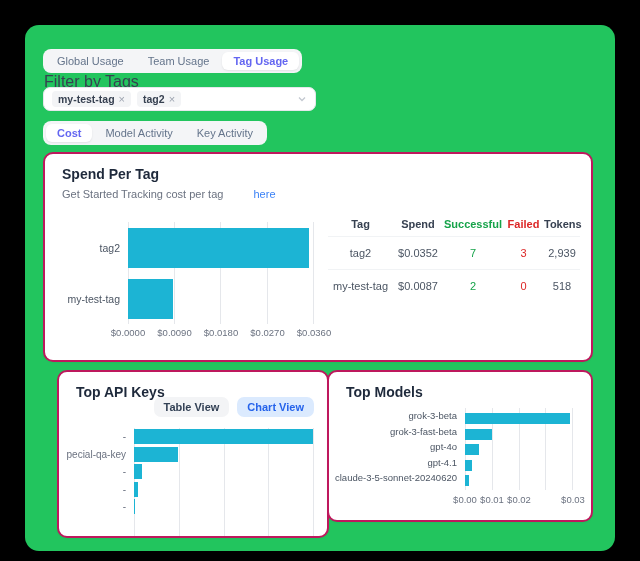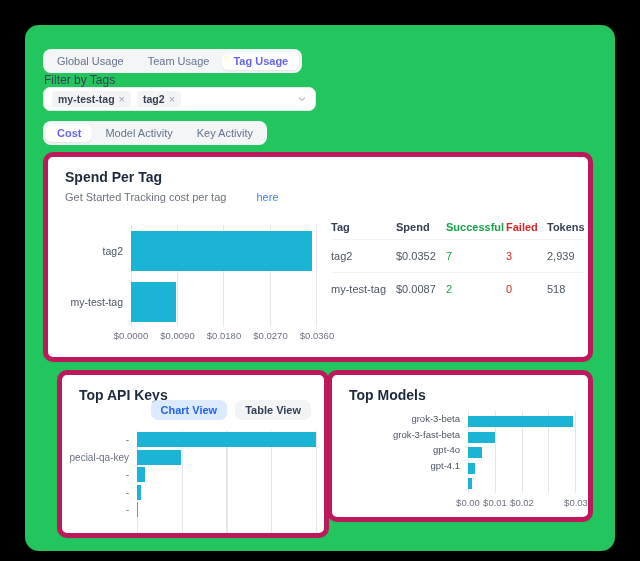--- a/index.html
+++ b/index.html
@@ -15,7 +15,7 @@
   #tabbar-main{left:18px;top:24px;}
   #tabbar-sub{left:18px;top:96px;}
   
-  .filter-label{position:absolute;left:19px;top:48px;font-size:12px;color:#374151;}
+  .filter-label{position:absolute;left:19px;top:48px;font-size:16px;color:#374151;}
   .tag-select{position:absolute;left:18px;top:62px;width:273px;height:24px;background:#fff;
     border:1px solid #e5e7eb;border-radius:7px;display:flex;align-items:center;gap:6px;
     padding:0 8px;box-sizing:border-box;}

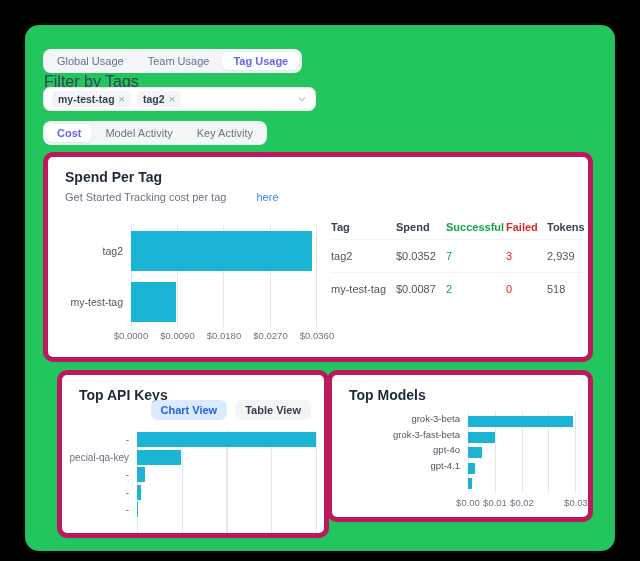--- a/index.html
+++ b/index.html
@@ -24,8 +24,8 @@
   .chip .x{color:#9ca3af;font-weight:400;font-size:11px;line-height:1;cursor:pointer;}
   .chevron{margin-left:auto;color:#c3c8d0;display:flex;}
   
-  .card{position:absolute;background:#fff;border:5px solid #be185d;border-radius:10px;
-    box-shadow:0 1px 2px rgba(16,24,40,.04);box-sizing:border-box;overflow:hidden;}
+  .card{position:absolute;background:#fff;border:2px solid #be185d;border-radius:10px;
+    box-shadow:0 1px 2px rgba(16,24,40,.04);box-sizing:border-box;overflow:hidden;text-align:center;}
   #card-spend{left:18px;top:127px;width:550px;height:210px;}
   #card-keys{left:32px;top:345px;width:272px;height:168px;}
   #card-models{left:302px;top:345px;width:266px;height:152px;}

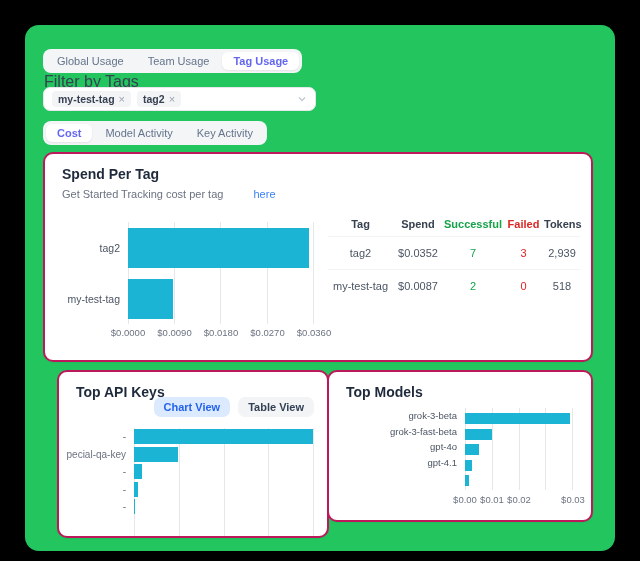--- a/index.html
+++ b/index.html
@@ -171,8 +171,8 @@
   <div class="card" id="card-keys">
     <div class="card-title">Top API Keys</div>
     <div class="view-btns">
+      <div class="vbtn">Table View</div>
       <div class="vbtn active">Chart View</div>
-      <div class="vbtn">Table View</div>
     </div>
     <div class="chart" id="chart-keys">
       <div class="ylabels">

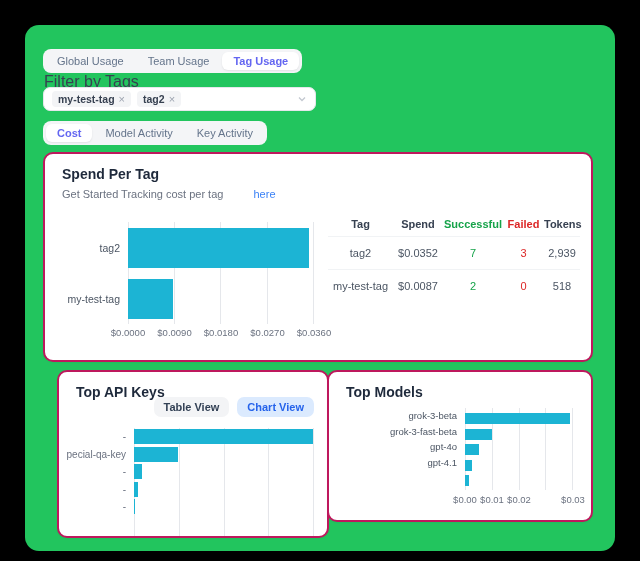--- a/index.html
+++ b/index.html
@@ -210,6 +210,7 @@
           <div class="ylabel">grok-3-fast-beta</div>
           <div class="ylabel">gpt-4o</div>
           <div class="ylabel">gpt-4.1</div>
+          <div class="ylabel">claude-3-5-sonnet-20240620</div>
         </div>
       <div class="plot">
           <div class="hrow">

